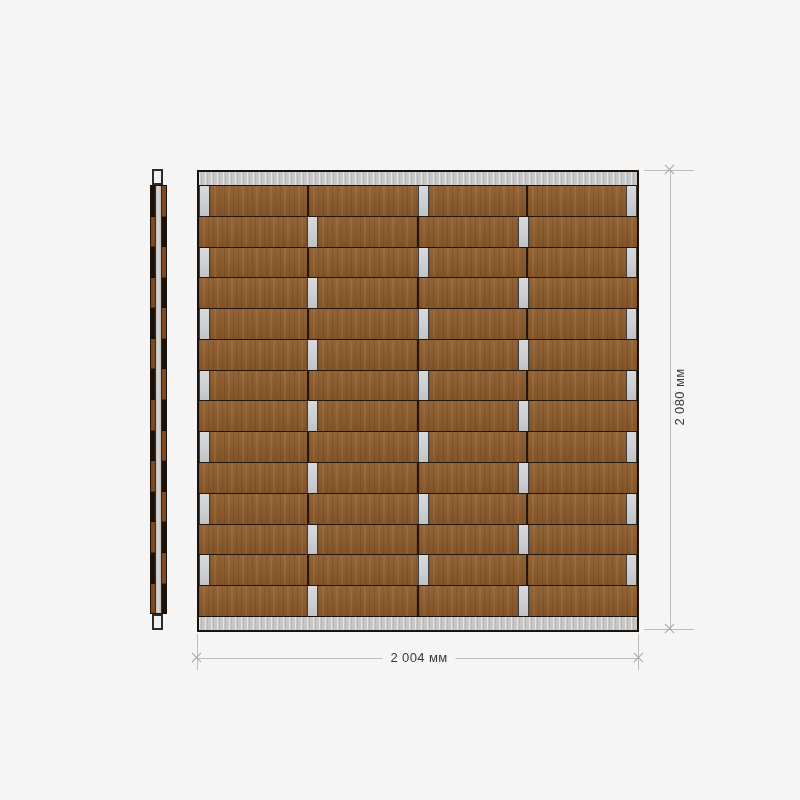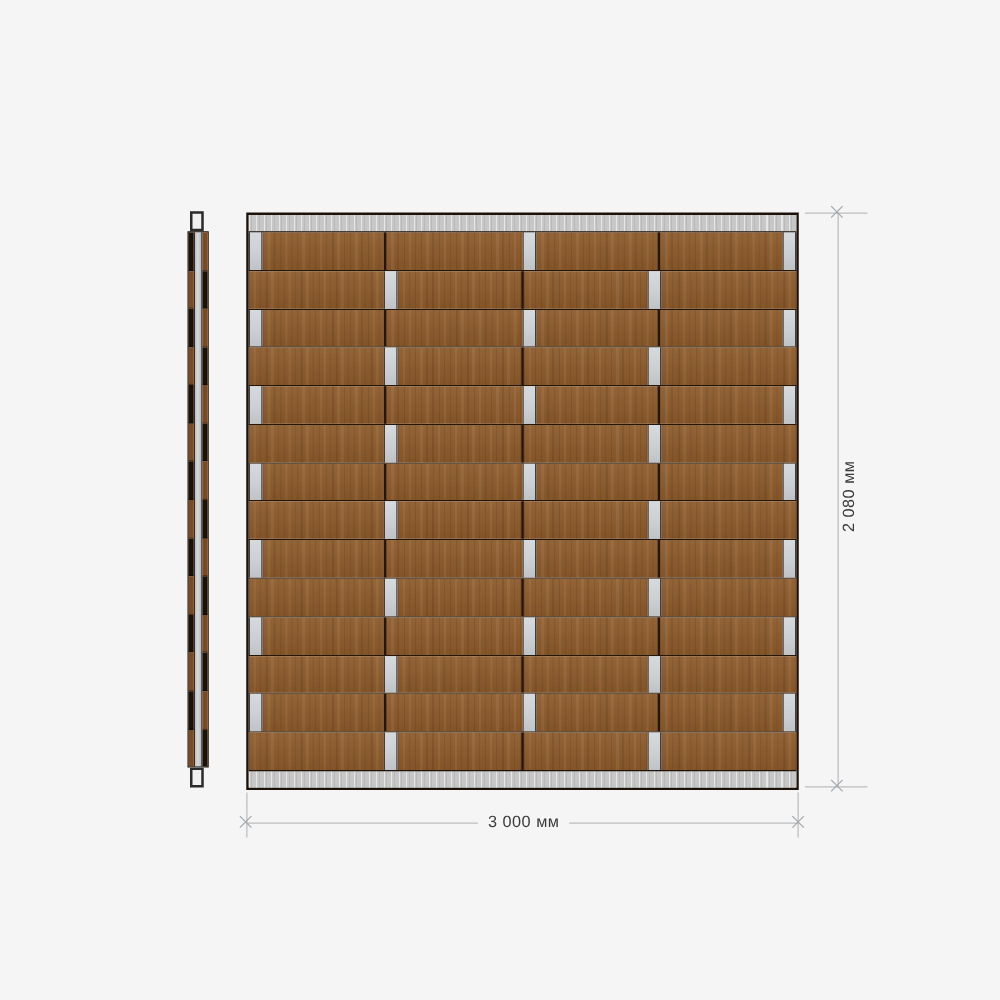--- a/index.html
+++ b/index.html
@@ -258,7 +258,7 @@
   <div class="dline" style="left:197px;top:658px;width:442px;height:1px;"></div>
   <span class="xmark" style="left:197px;top:658px;"></span>
   <span class="xmark" style="left:639px;top:658px;"></span>
-  <div class="dim-label" id="dim-width-label">3 000 мм</div>
+  <div class="dim-label" id="dim-width-label">2 004 мм</div>
 
   <div class="dline" style="left:644px;top:170px;width:50px;height:1px;"></div>
   <div class="dline" style="left:644px;top:629px;width:50px;height:1px;"></div>

